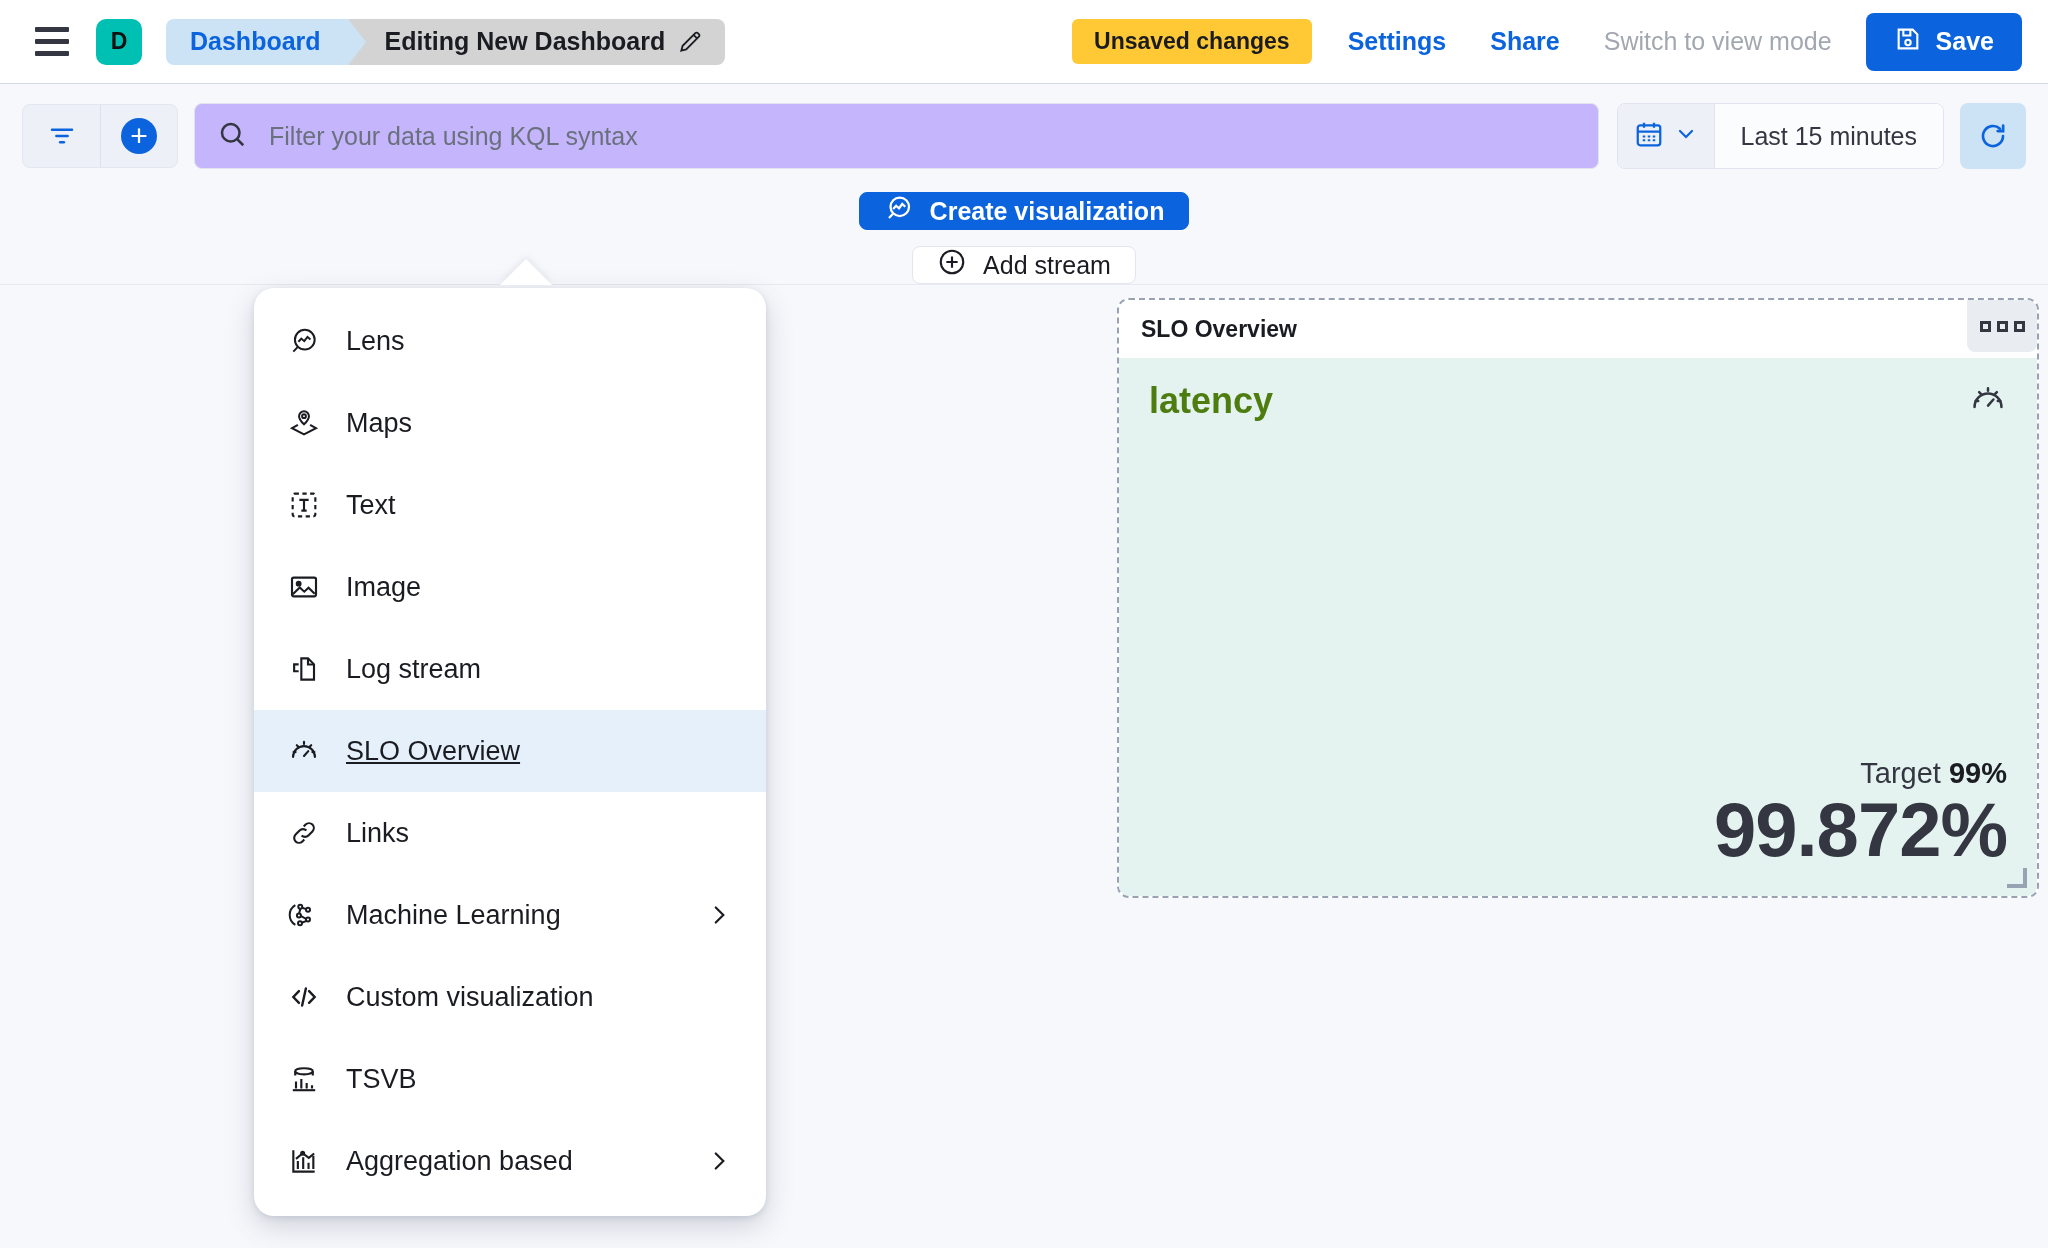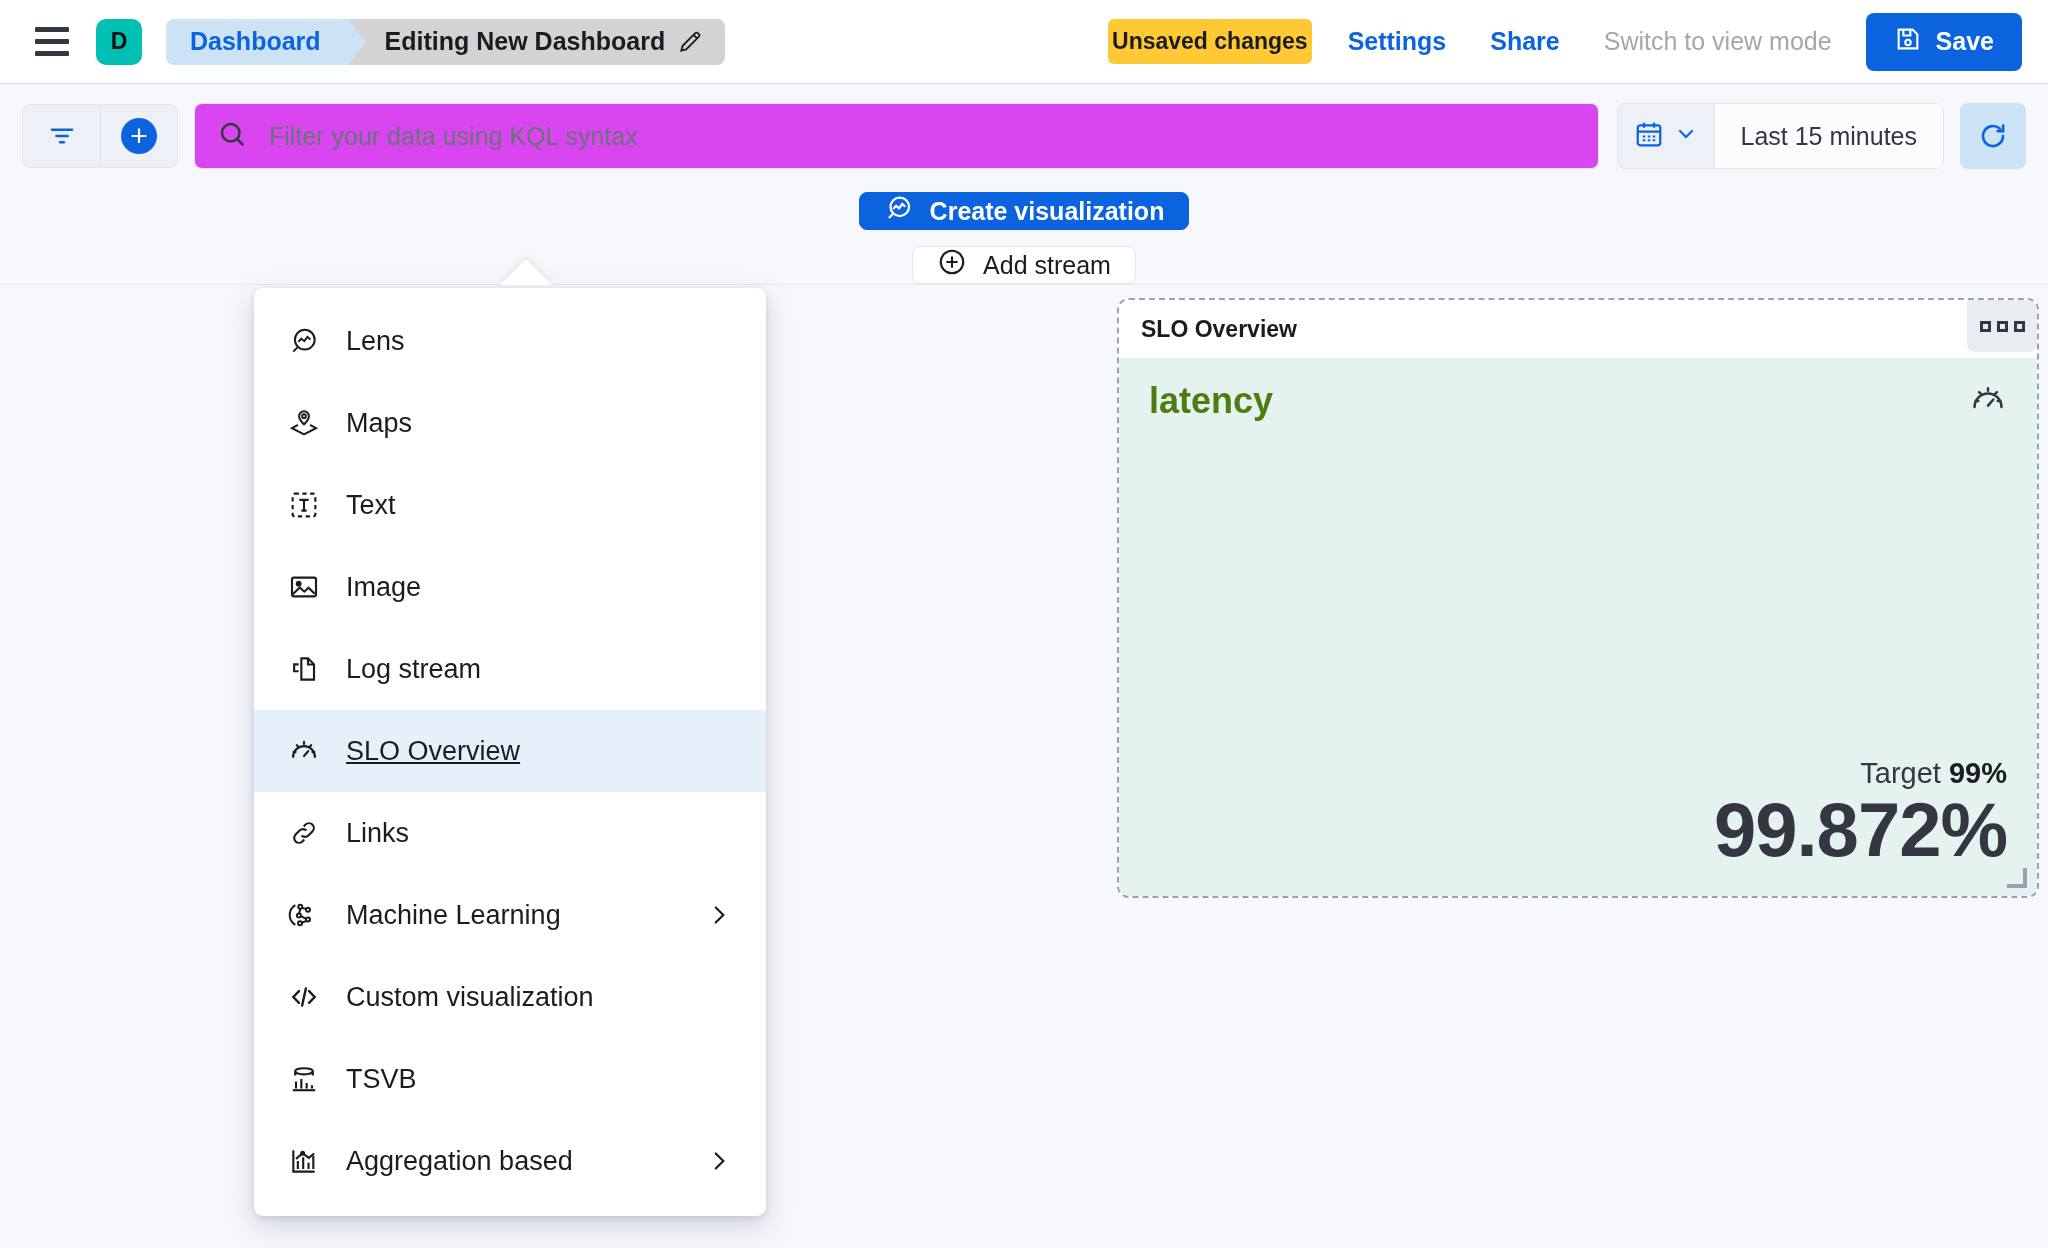--- a/index.html
+++ b/index.html
@@ -53,7 +53,7 @@
   .header-right { margin-left: auto; display: flex; align-items: center; gap: 0; padding-right: 26px; }
   .unsaved-badge {
     background: #FFC936; color: #1A1C21; font-weight: bold; font-size: 23px;
-    padding: 9px 4px; border-radius: 6px; margin-right: 36px; white-space: nowrap;
+    padding: 9px 22px; border-radius: 6px; margin-right: 36px; white-space: nowrap;
   }
   .hlink { font-size: 25px; font-weight: bold; color: #0B64DD; margin-right: 44px; cursor: pointer; white-space: nowrap;}
   .hlink.muted { color: #A2A7B0; font-weight: normal; margin-right: 34px; }

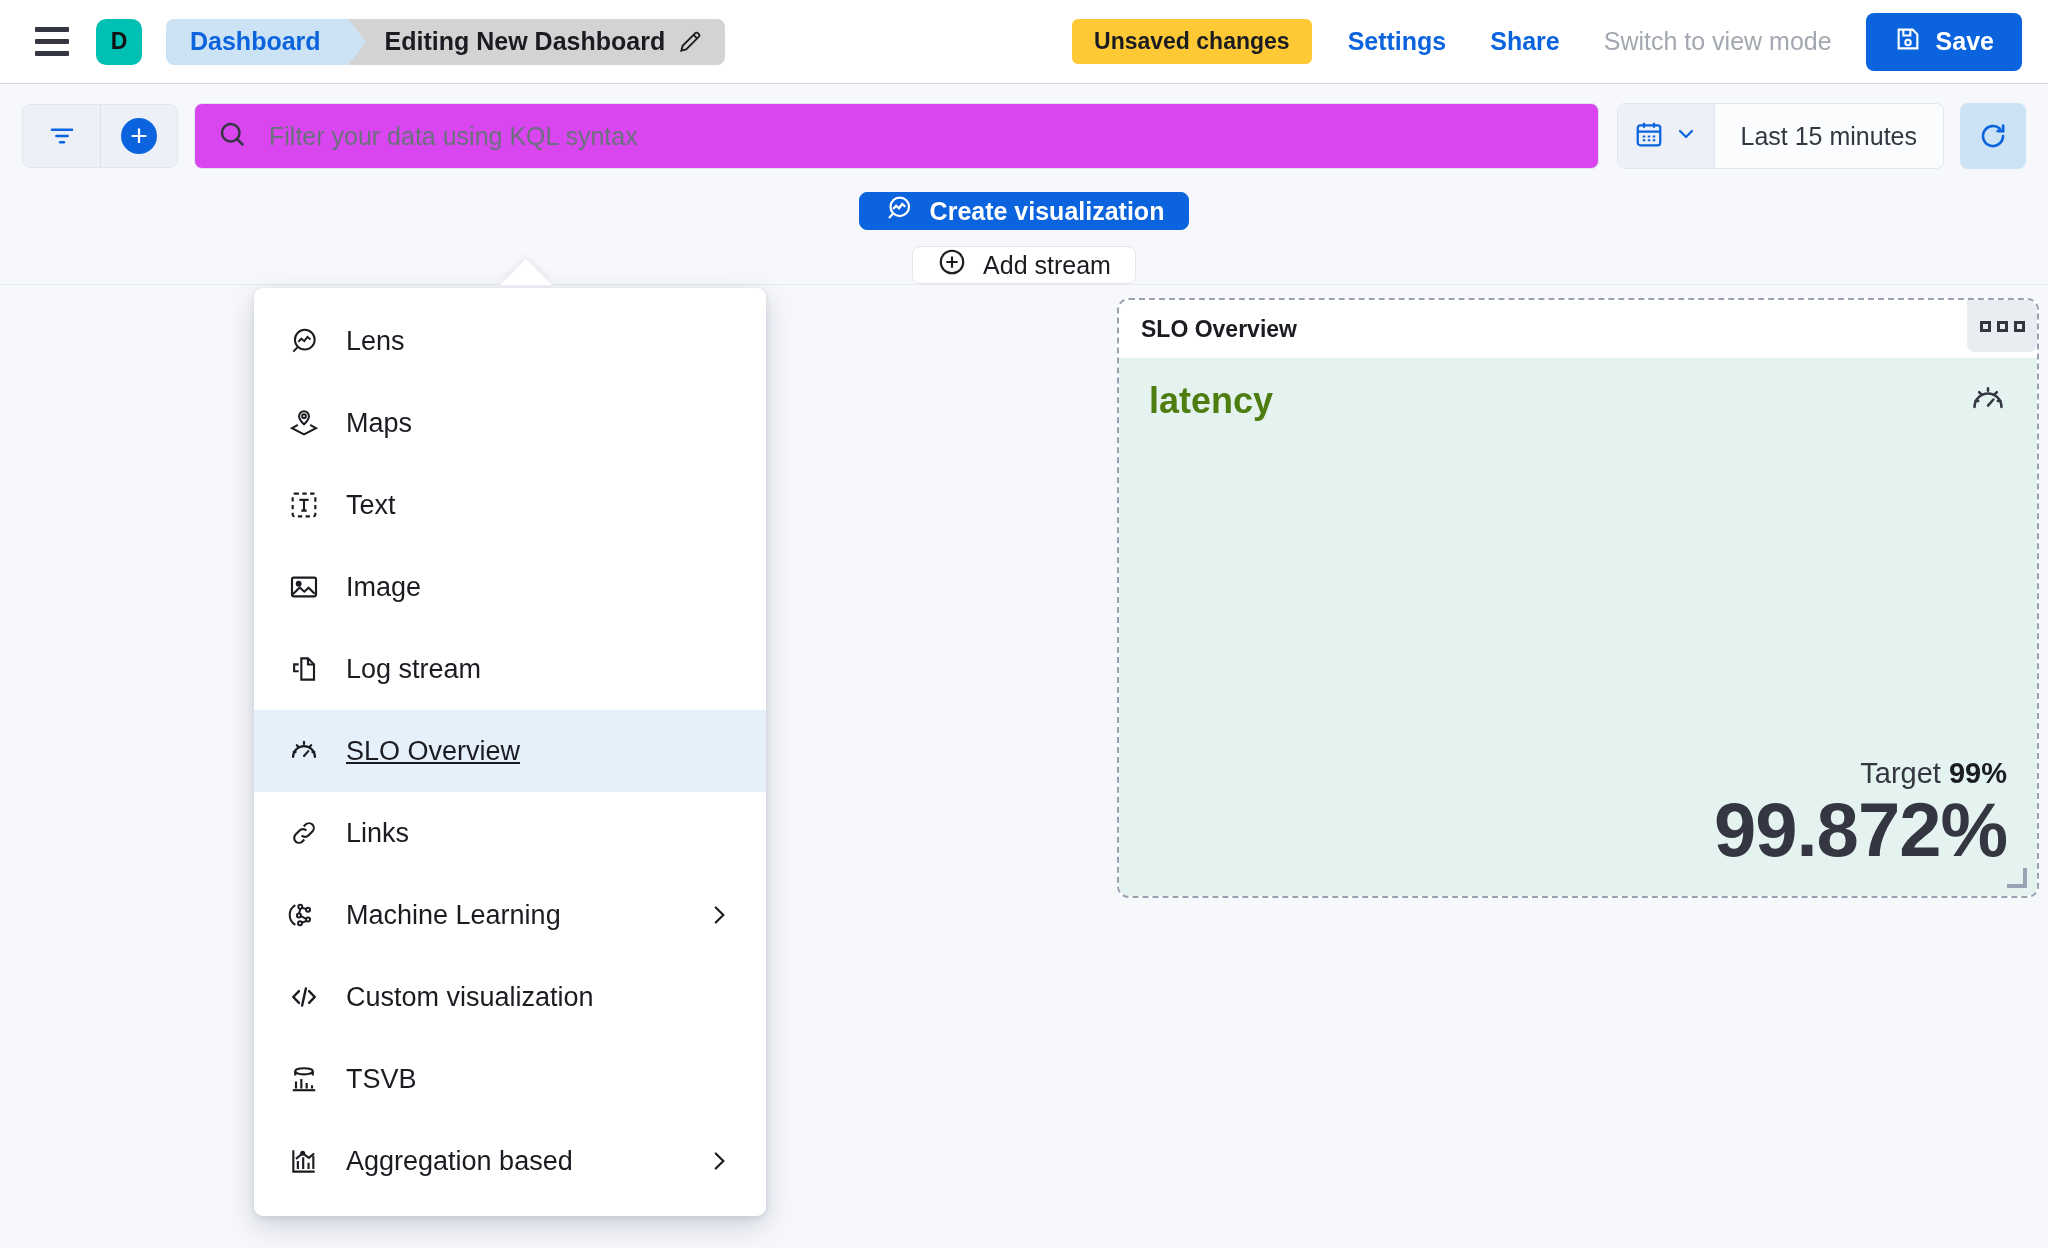--- a/index.html
+++ b/index.html
@@ -80,7 +80,7 @@
     color: #fff; font-size: 30px; line-height: 1; font-weight: 300;
   }
   .search-wrap {
-    flex: 1; margin-left: 16px; height: 66px; background: #d946ef;
+    flex: 1; margin-left: 16px; height: 66px; background: #c4b5fd;
     border: 1px solid #E0E4EE; border-radius: 8px;
     display: flex; align-items: center; padding: 0 22px; gap: 22px;
   }

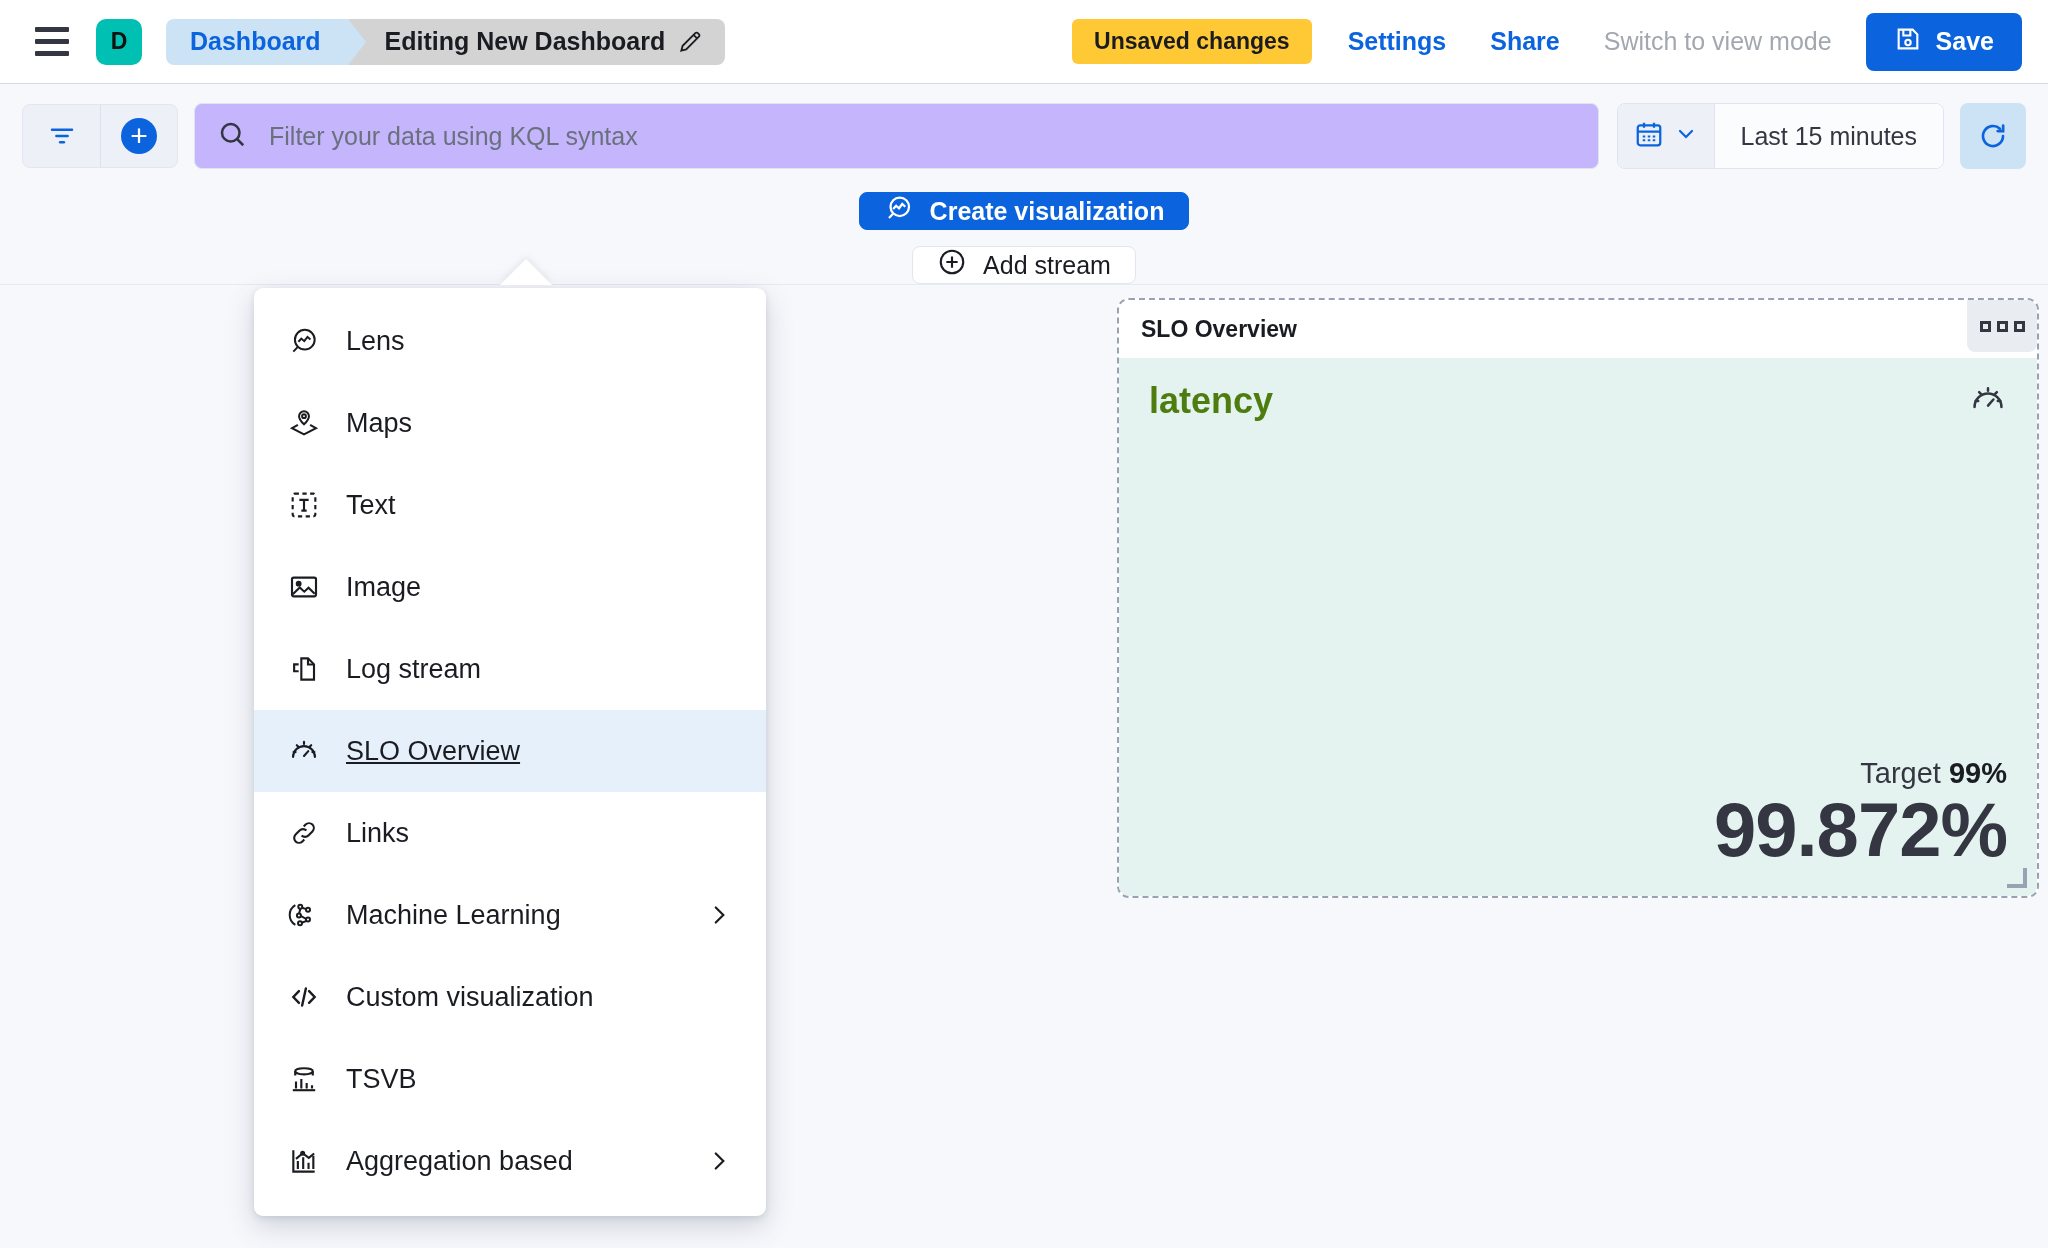--- a/index.html
+++ b/index.html
@@ -126,7 +126,7 @@
   
   .popover {
     position: absolute; left: 254px; top: 288px; width: 512px;
-    background: #FFFFFF; border-radius: 9px;
+    background: #FFFFFF; border-radius: 20px;
     box-shadow: 0 10px 28px rgba(65,78,101,0.22), 0 2px 6px rgba(65,78,101,0.14);
     padding: 12px 0 14px 0; z-index: 40;
   }

